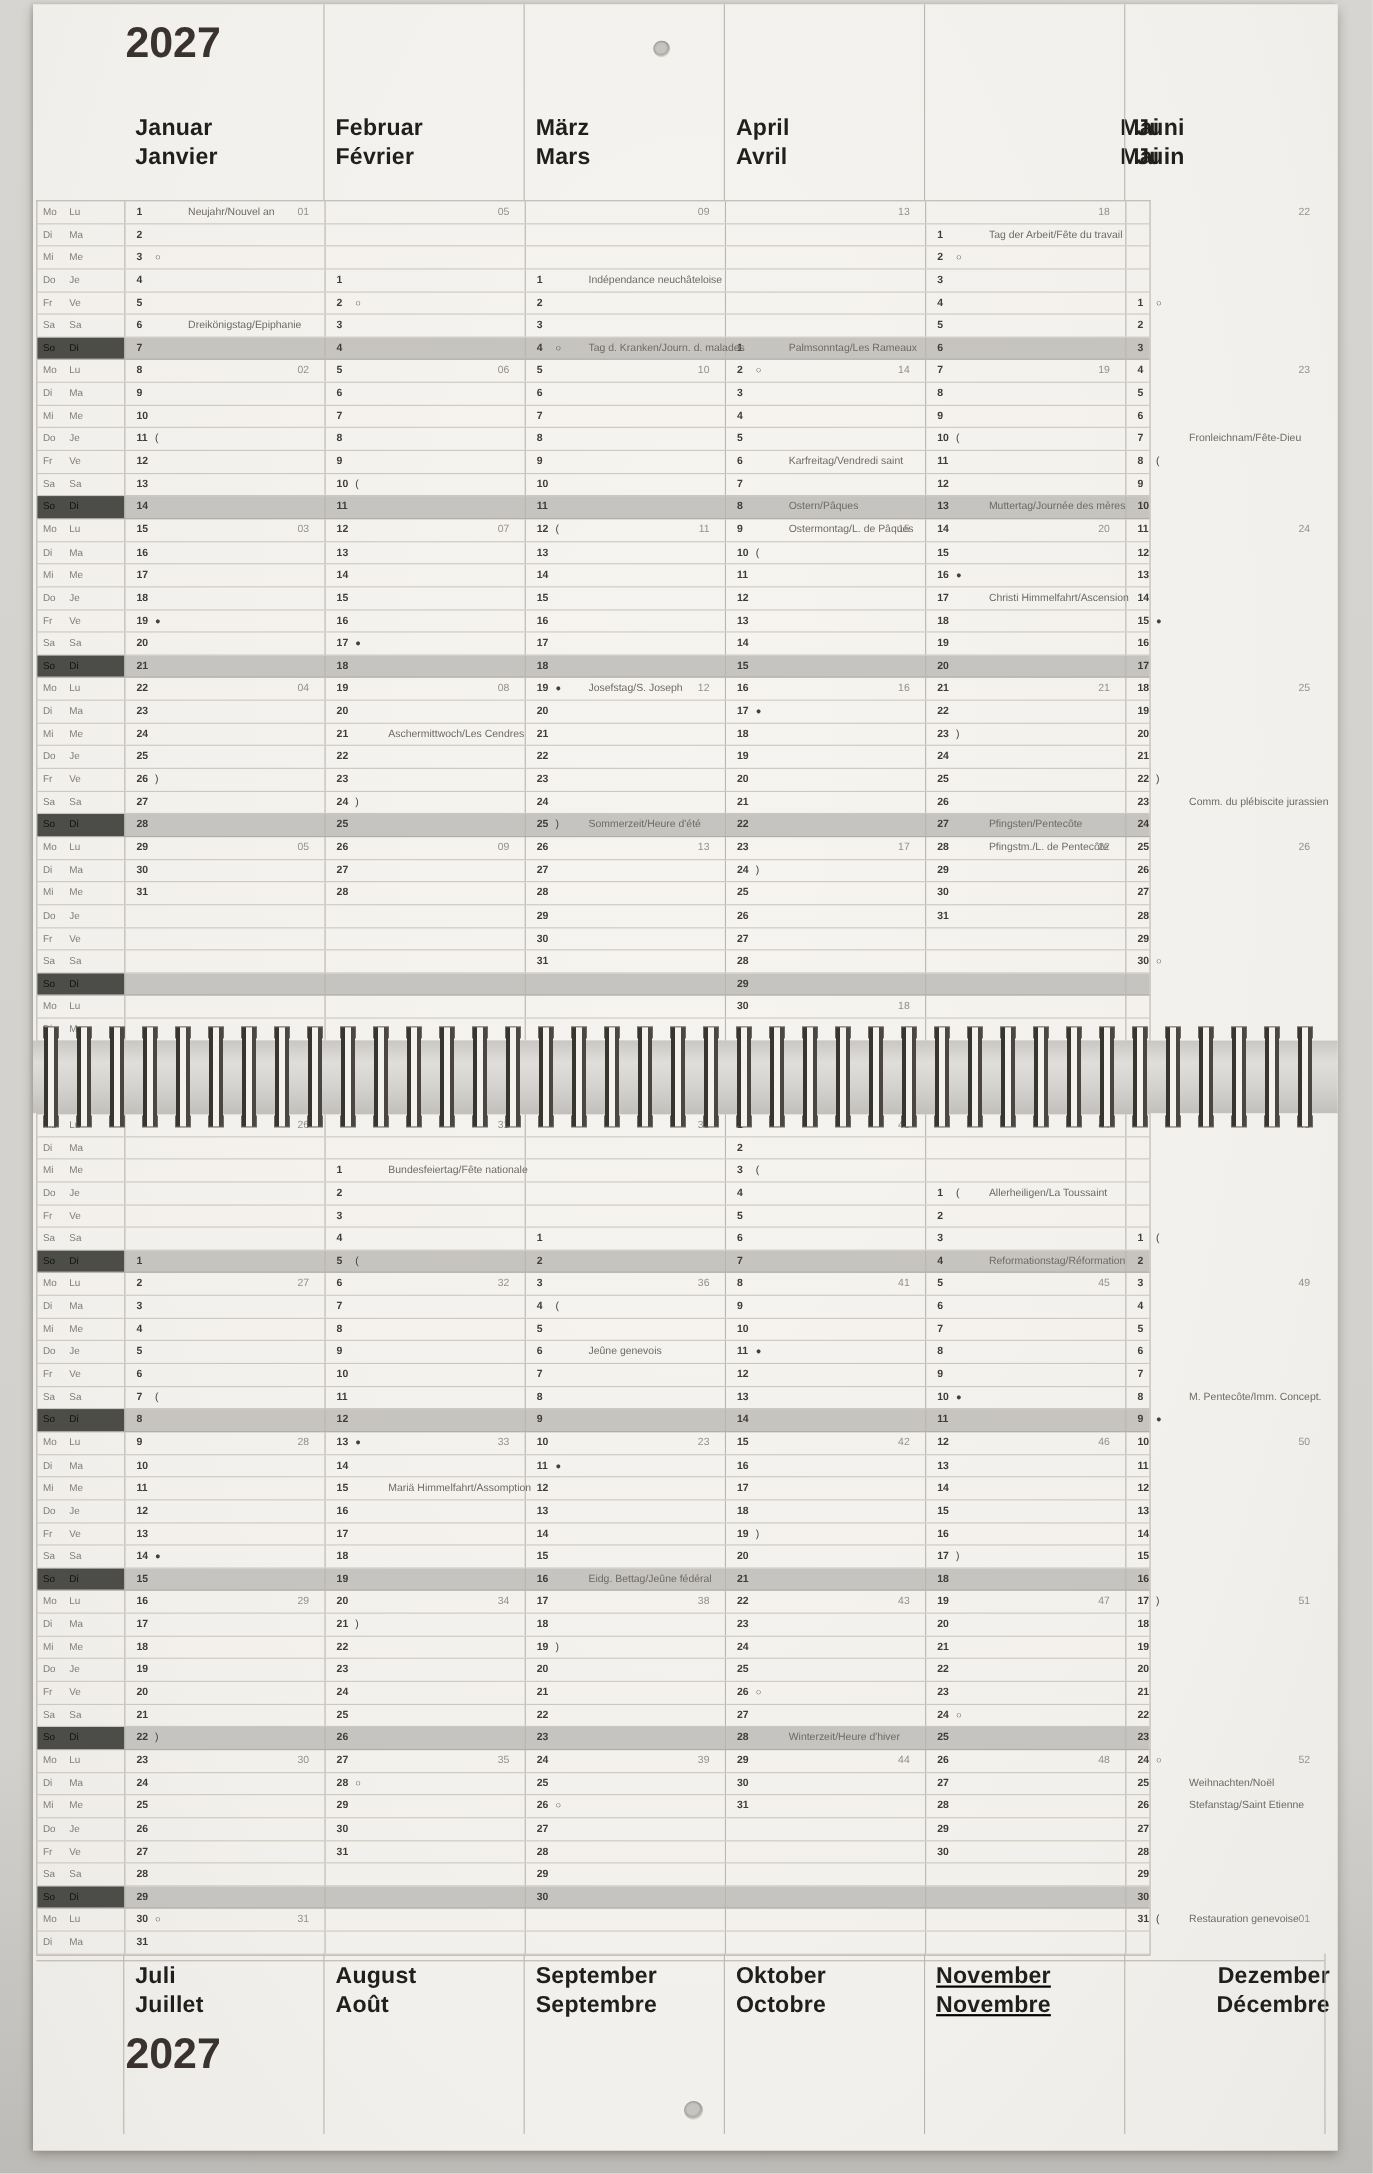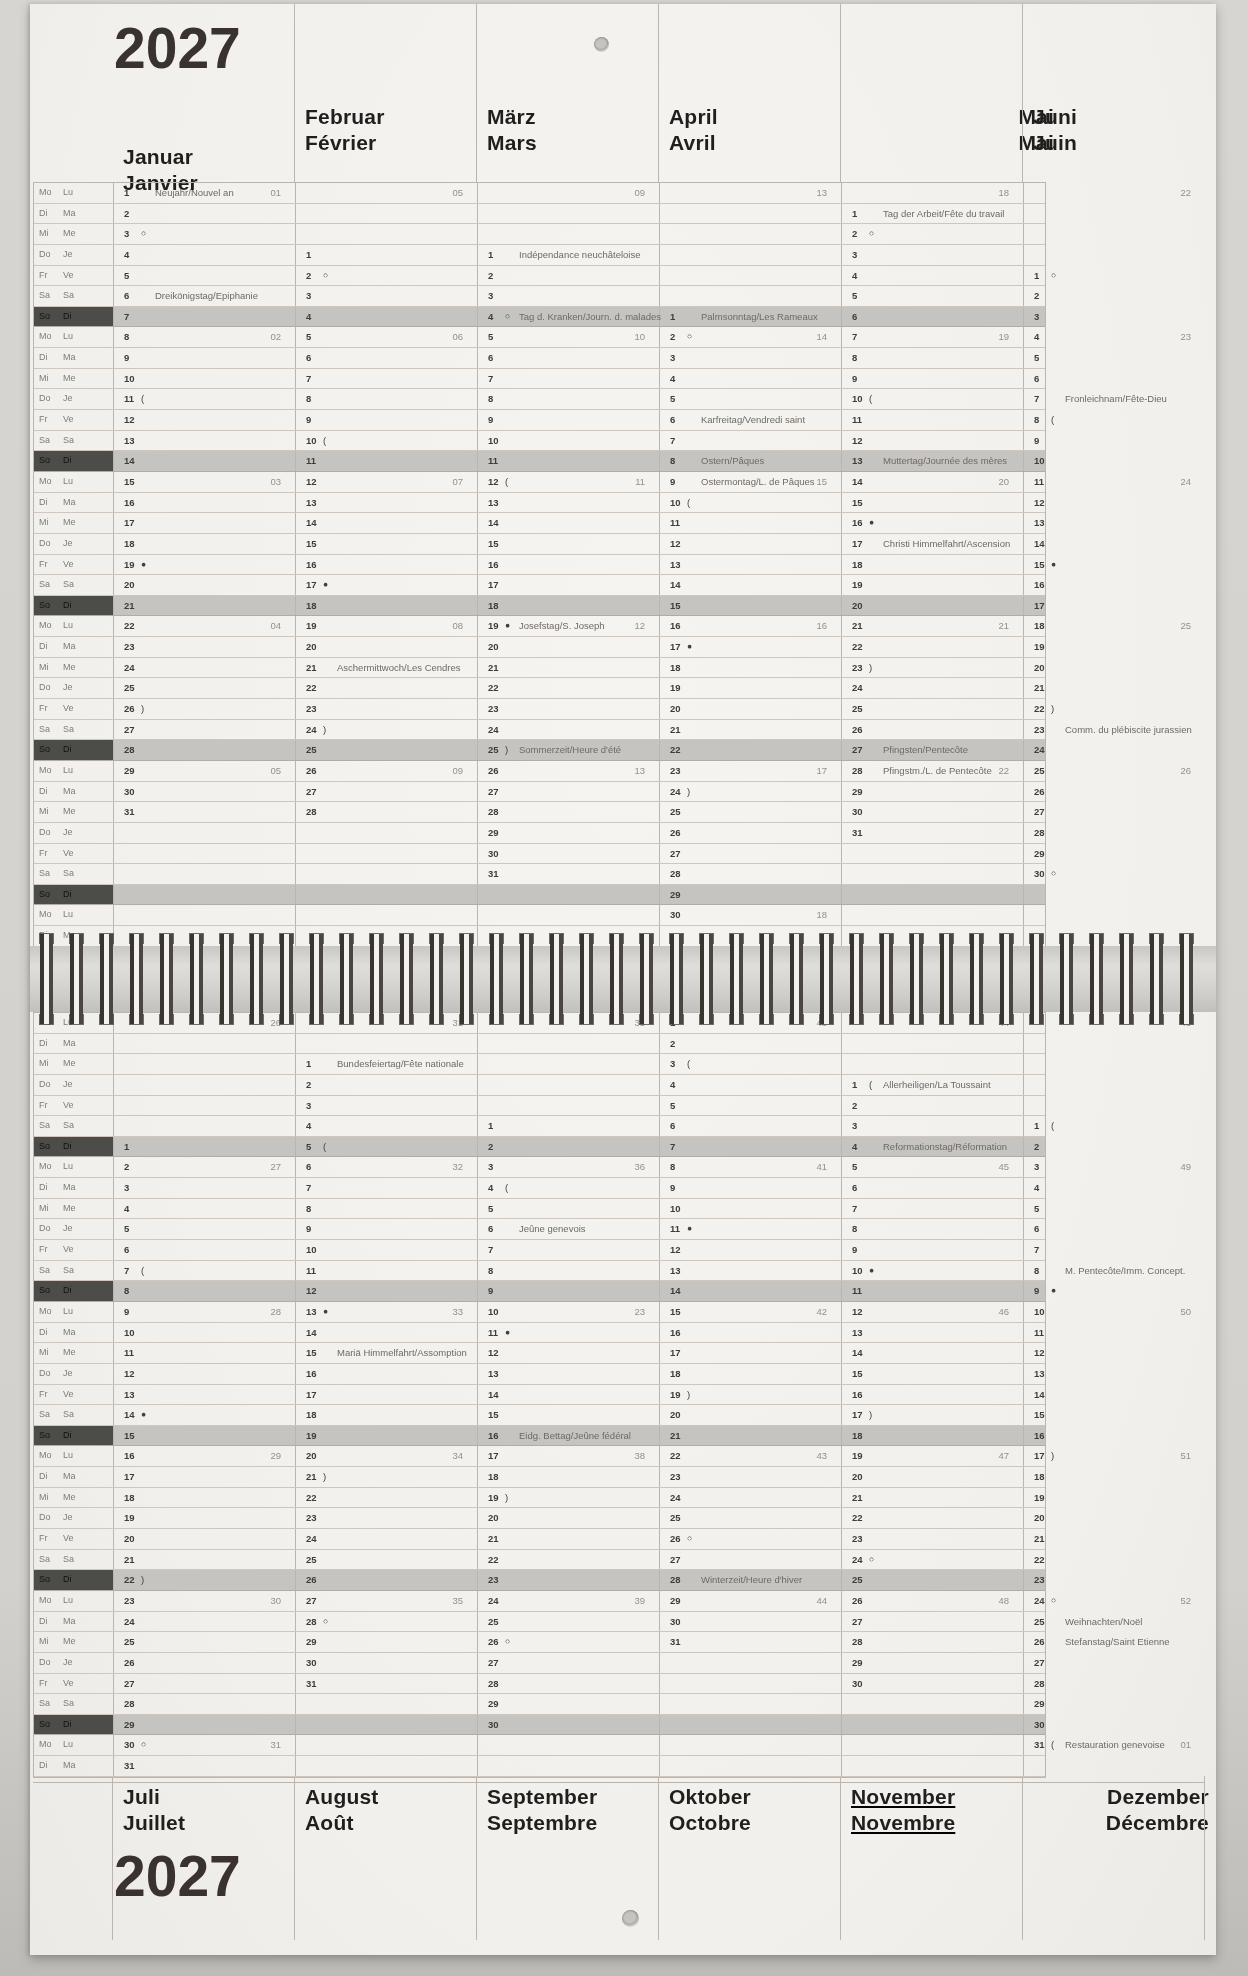--- a/index.html
+++ b/index.html
@@ -26,7 +26,7 @@
     box-shadow:0 4px 10px rgba(60,55,50,.35), -2px 0 3px rgba(60,55,50,.15);
   }
   .year{
-    position:absolute;left:84px;font-size:57px;font-weight:bold;
+    position:absolute;left:84px;font-size:39px;font-weight:bold;
     color:#3a322e;letter-spacing:0px;line-height:1;
   }
   .year.top{top:16px;}

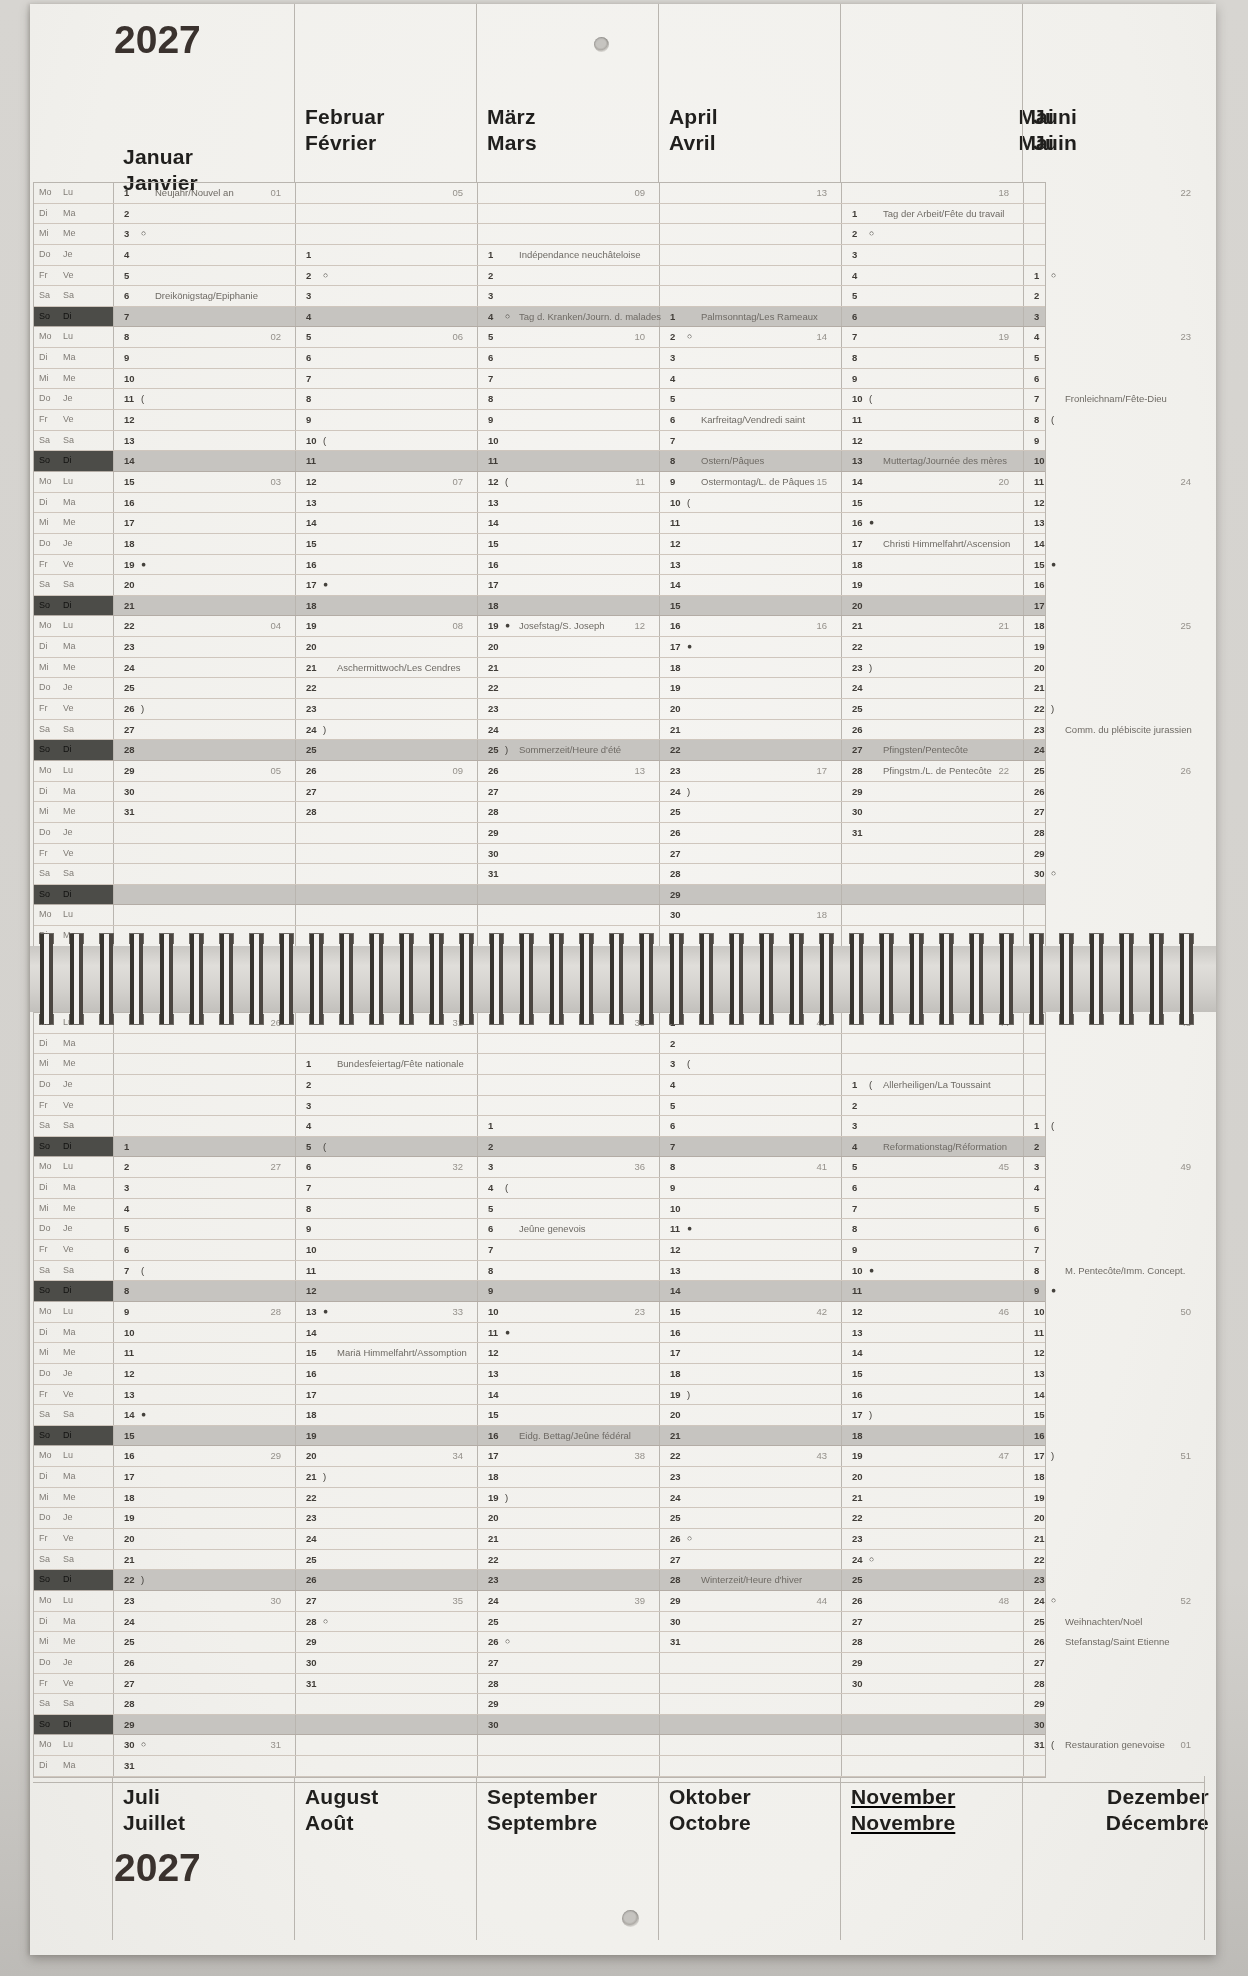--- a/index.html
+++ b/index.html
@@ -85,7 +85,7 @@
   <div class="year top">2027</div>
   <div class="year bottom">2027</div>
   <div id="top-month-titles">
-      <div class="month-title" style="left: 93px; top: 100px; margin-top: 40px;">
+      <div class="month-title" style="left: 93px; top: 100px;">
         <div>Januar</div>
         <div>Janvier</div>
       </div>

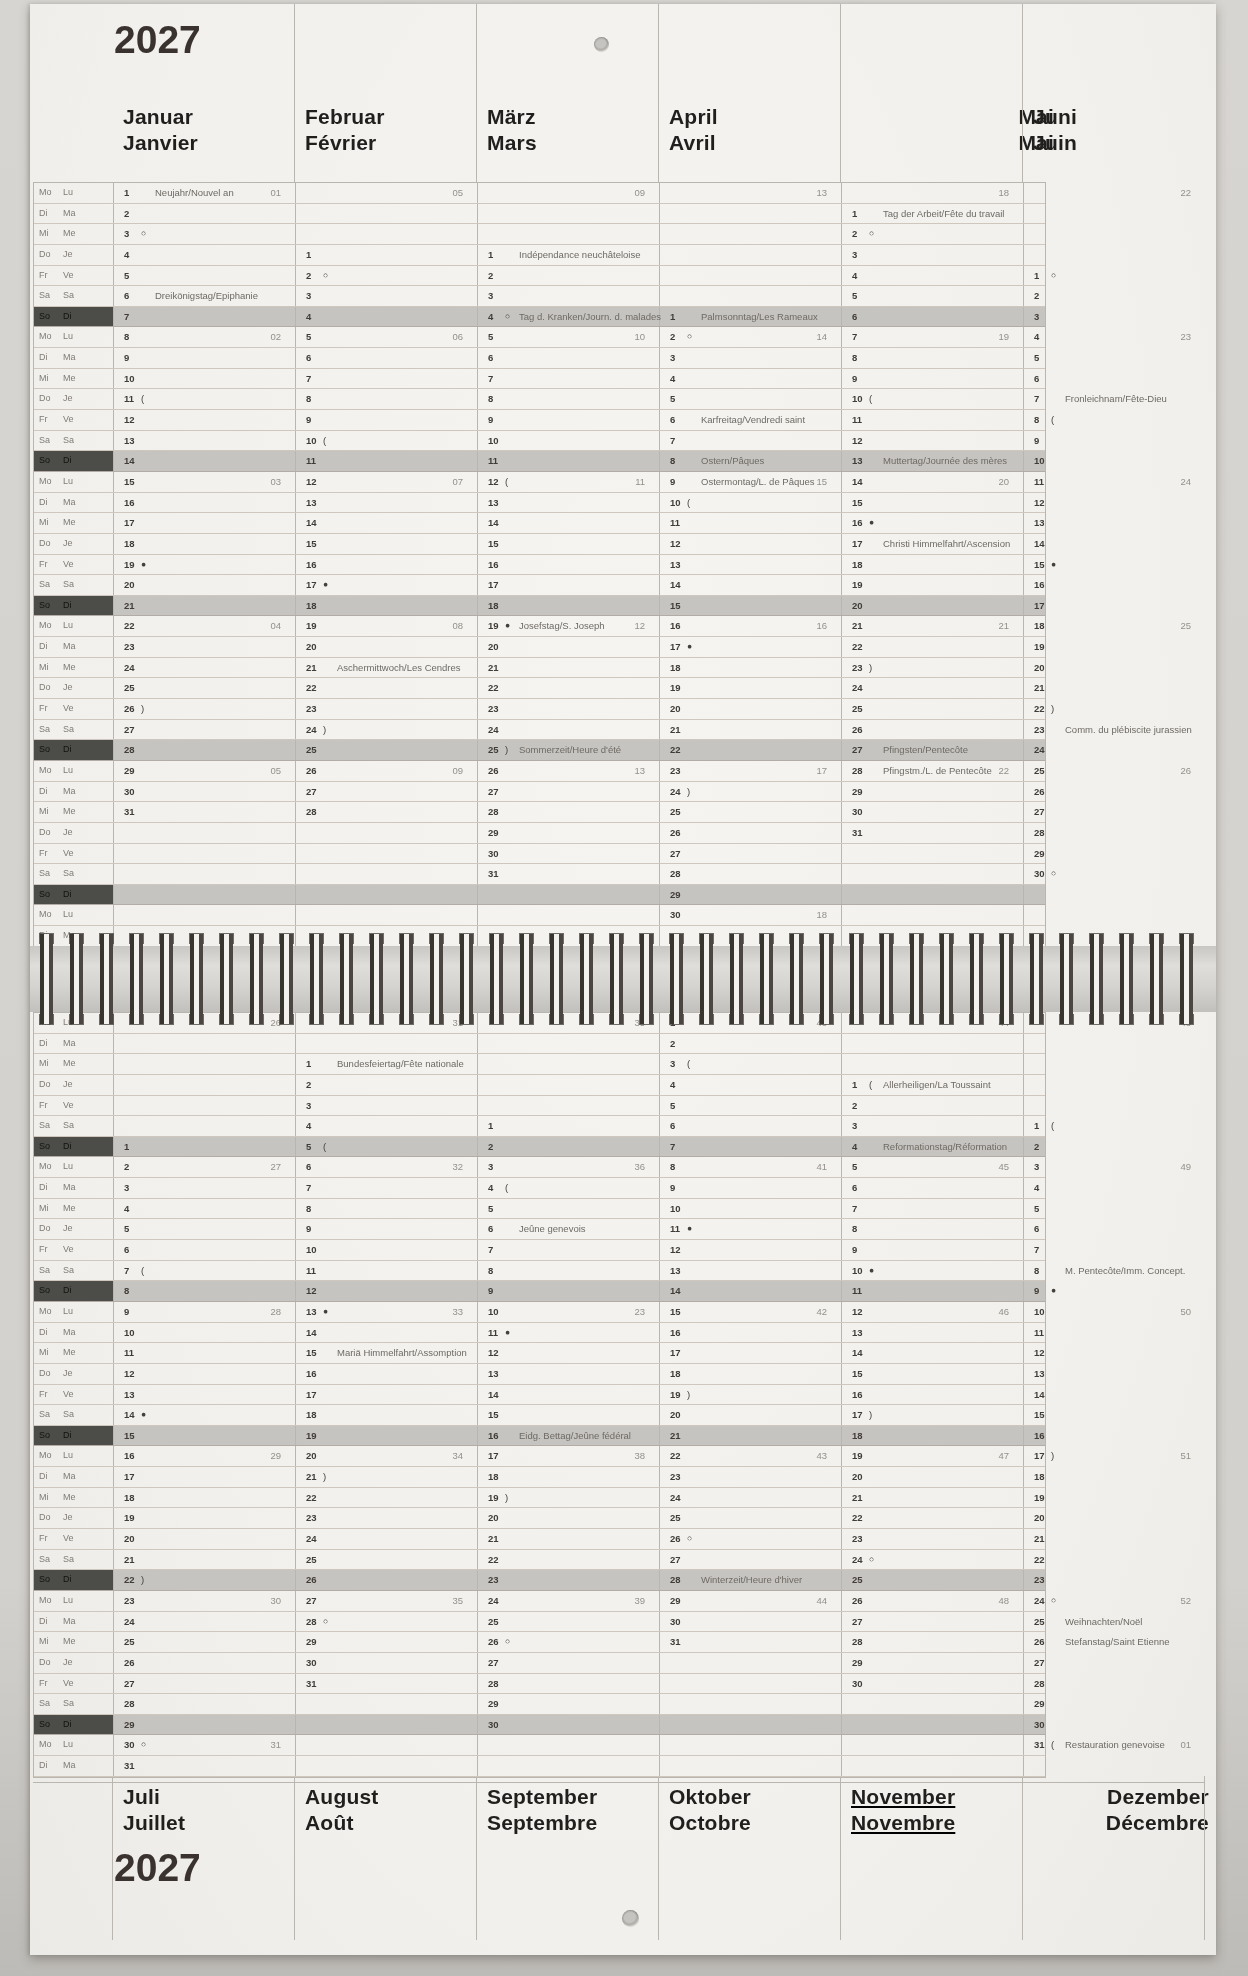--- a/index.html
+++ b/index.html
@@ -56,7 +56,7 @@
   .date{position:absolute;left:10px;font-weight:bold;color:var(--ink);}
   .moon{position:absolute;left:27px;color:#44413c;font-size:9.5px;}
   .moon.round{font-size:8.5px;}
-  .hol{position:absolute;left:41px;color:var(--holiday);white-space:nowrap;z-index:2;}
+  .hol{position:absolute;left:57px;color:var(--holiday);white-space:nowrap;z-index:2;}
   .wk{position:absolute;right:14px;color:var(--week);}
 
   .binding{position:absolute;left:30px;width:1186px;top:946px;height:66px;

